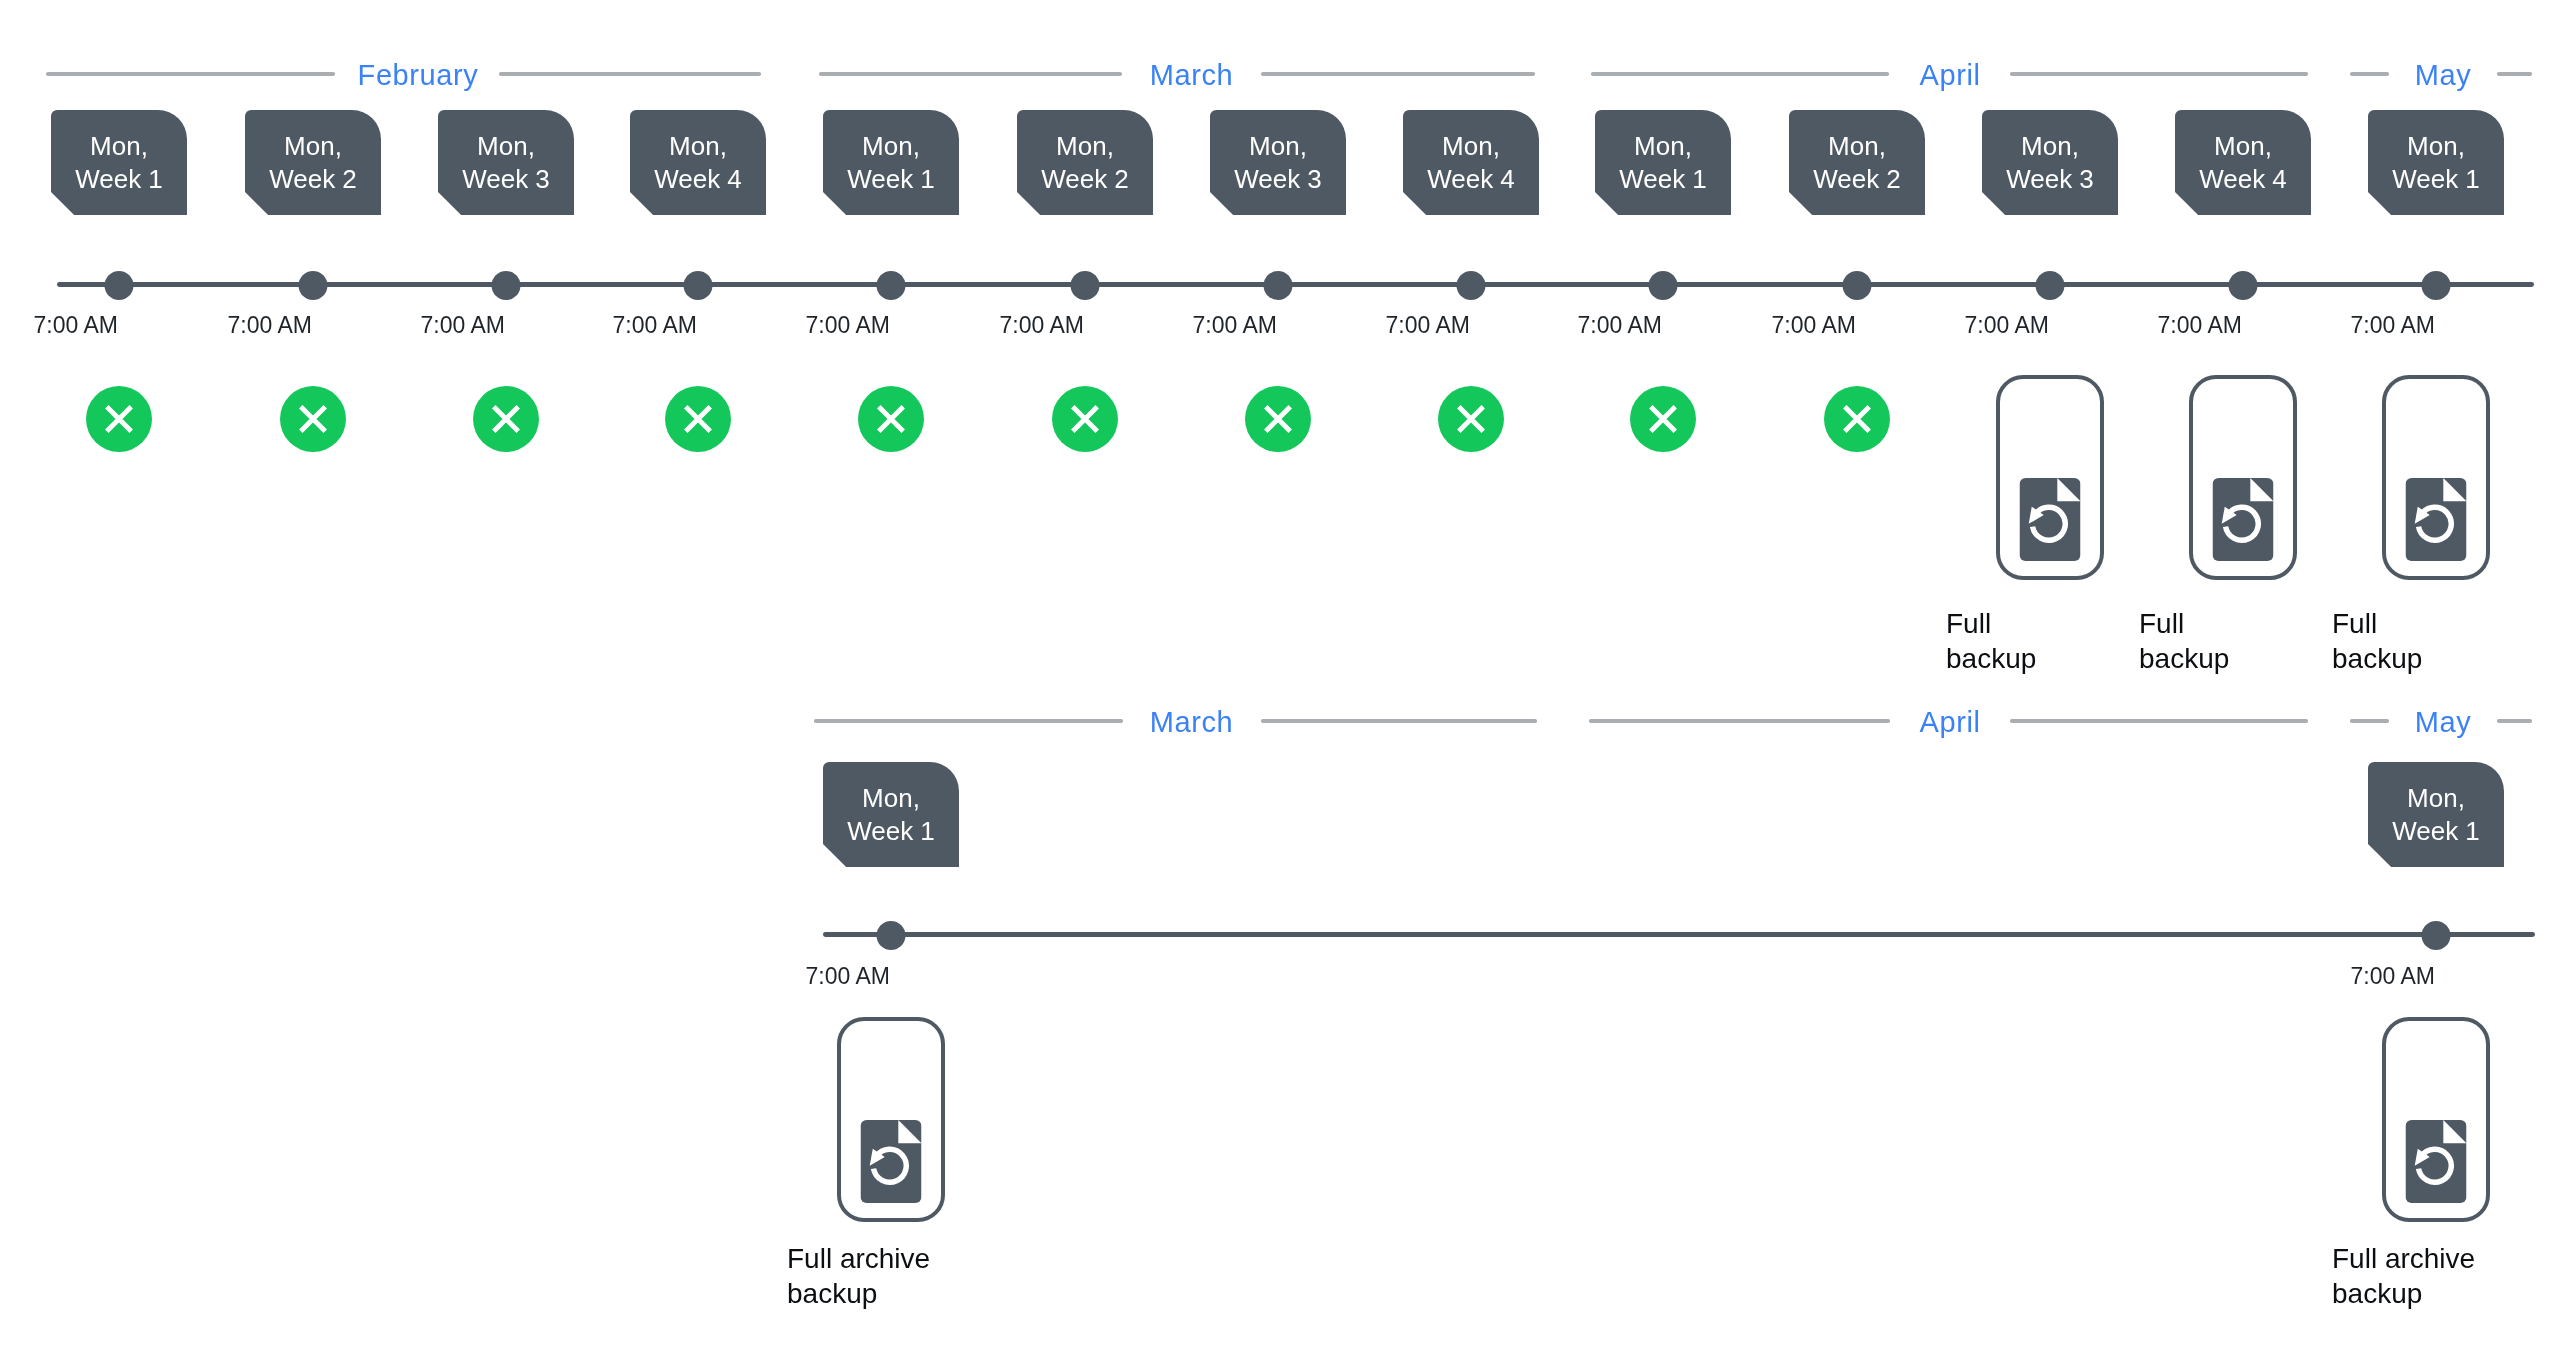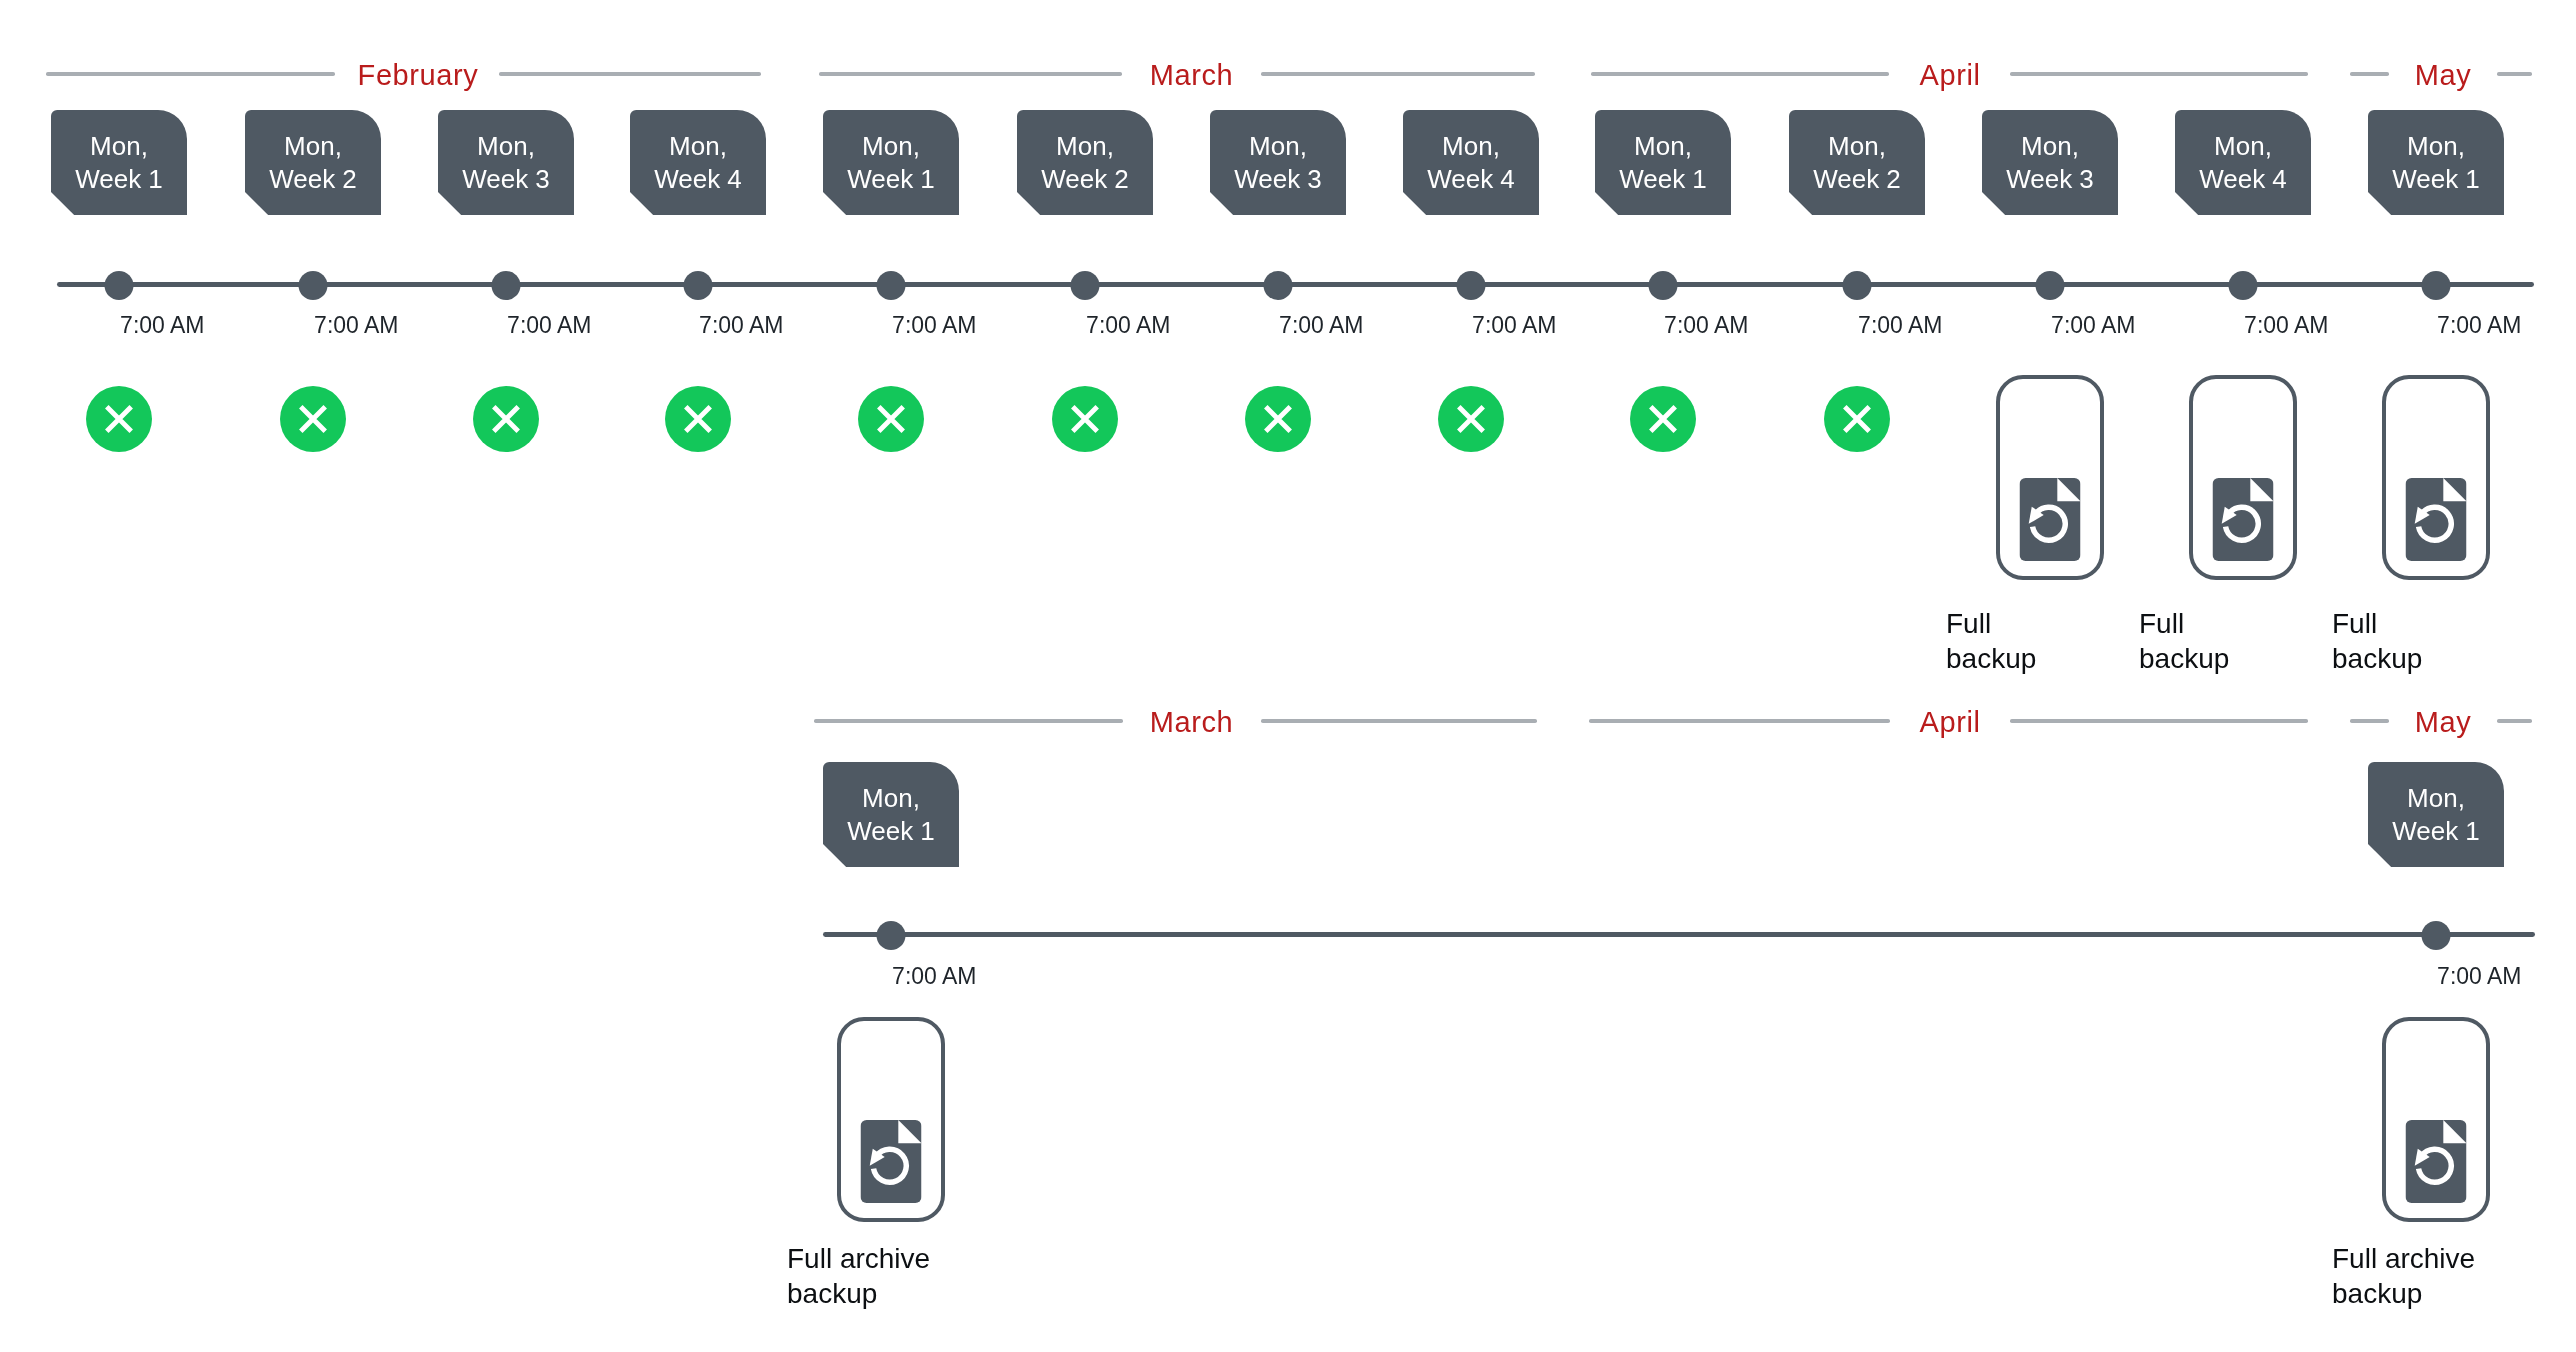--- a/index.html
+++ b/index.html
@@ -10,7 +10,7 @@
   
   .mline{position:absolute;height:3.7px;background:#a9aeb3;border-radius:1.8px}
   .mtext{
-    position:absolute;font-size:29px;line-height:38px;color:#b91c1c;
+    position:absolute;font-size:29px;line-height:38px;color:#3b82f6;
     text-align:center;letter-spacing:0.6px;
   }
   

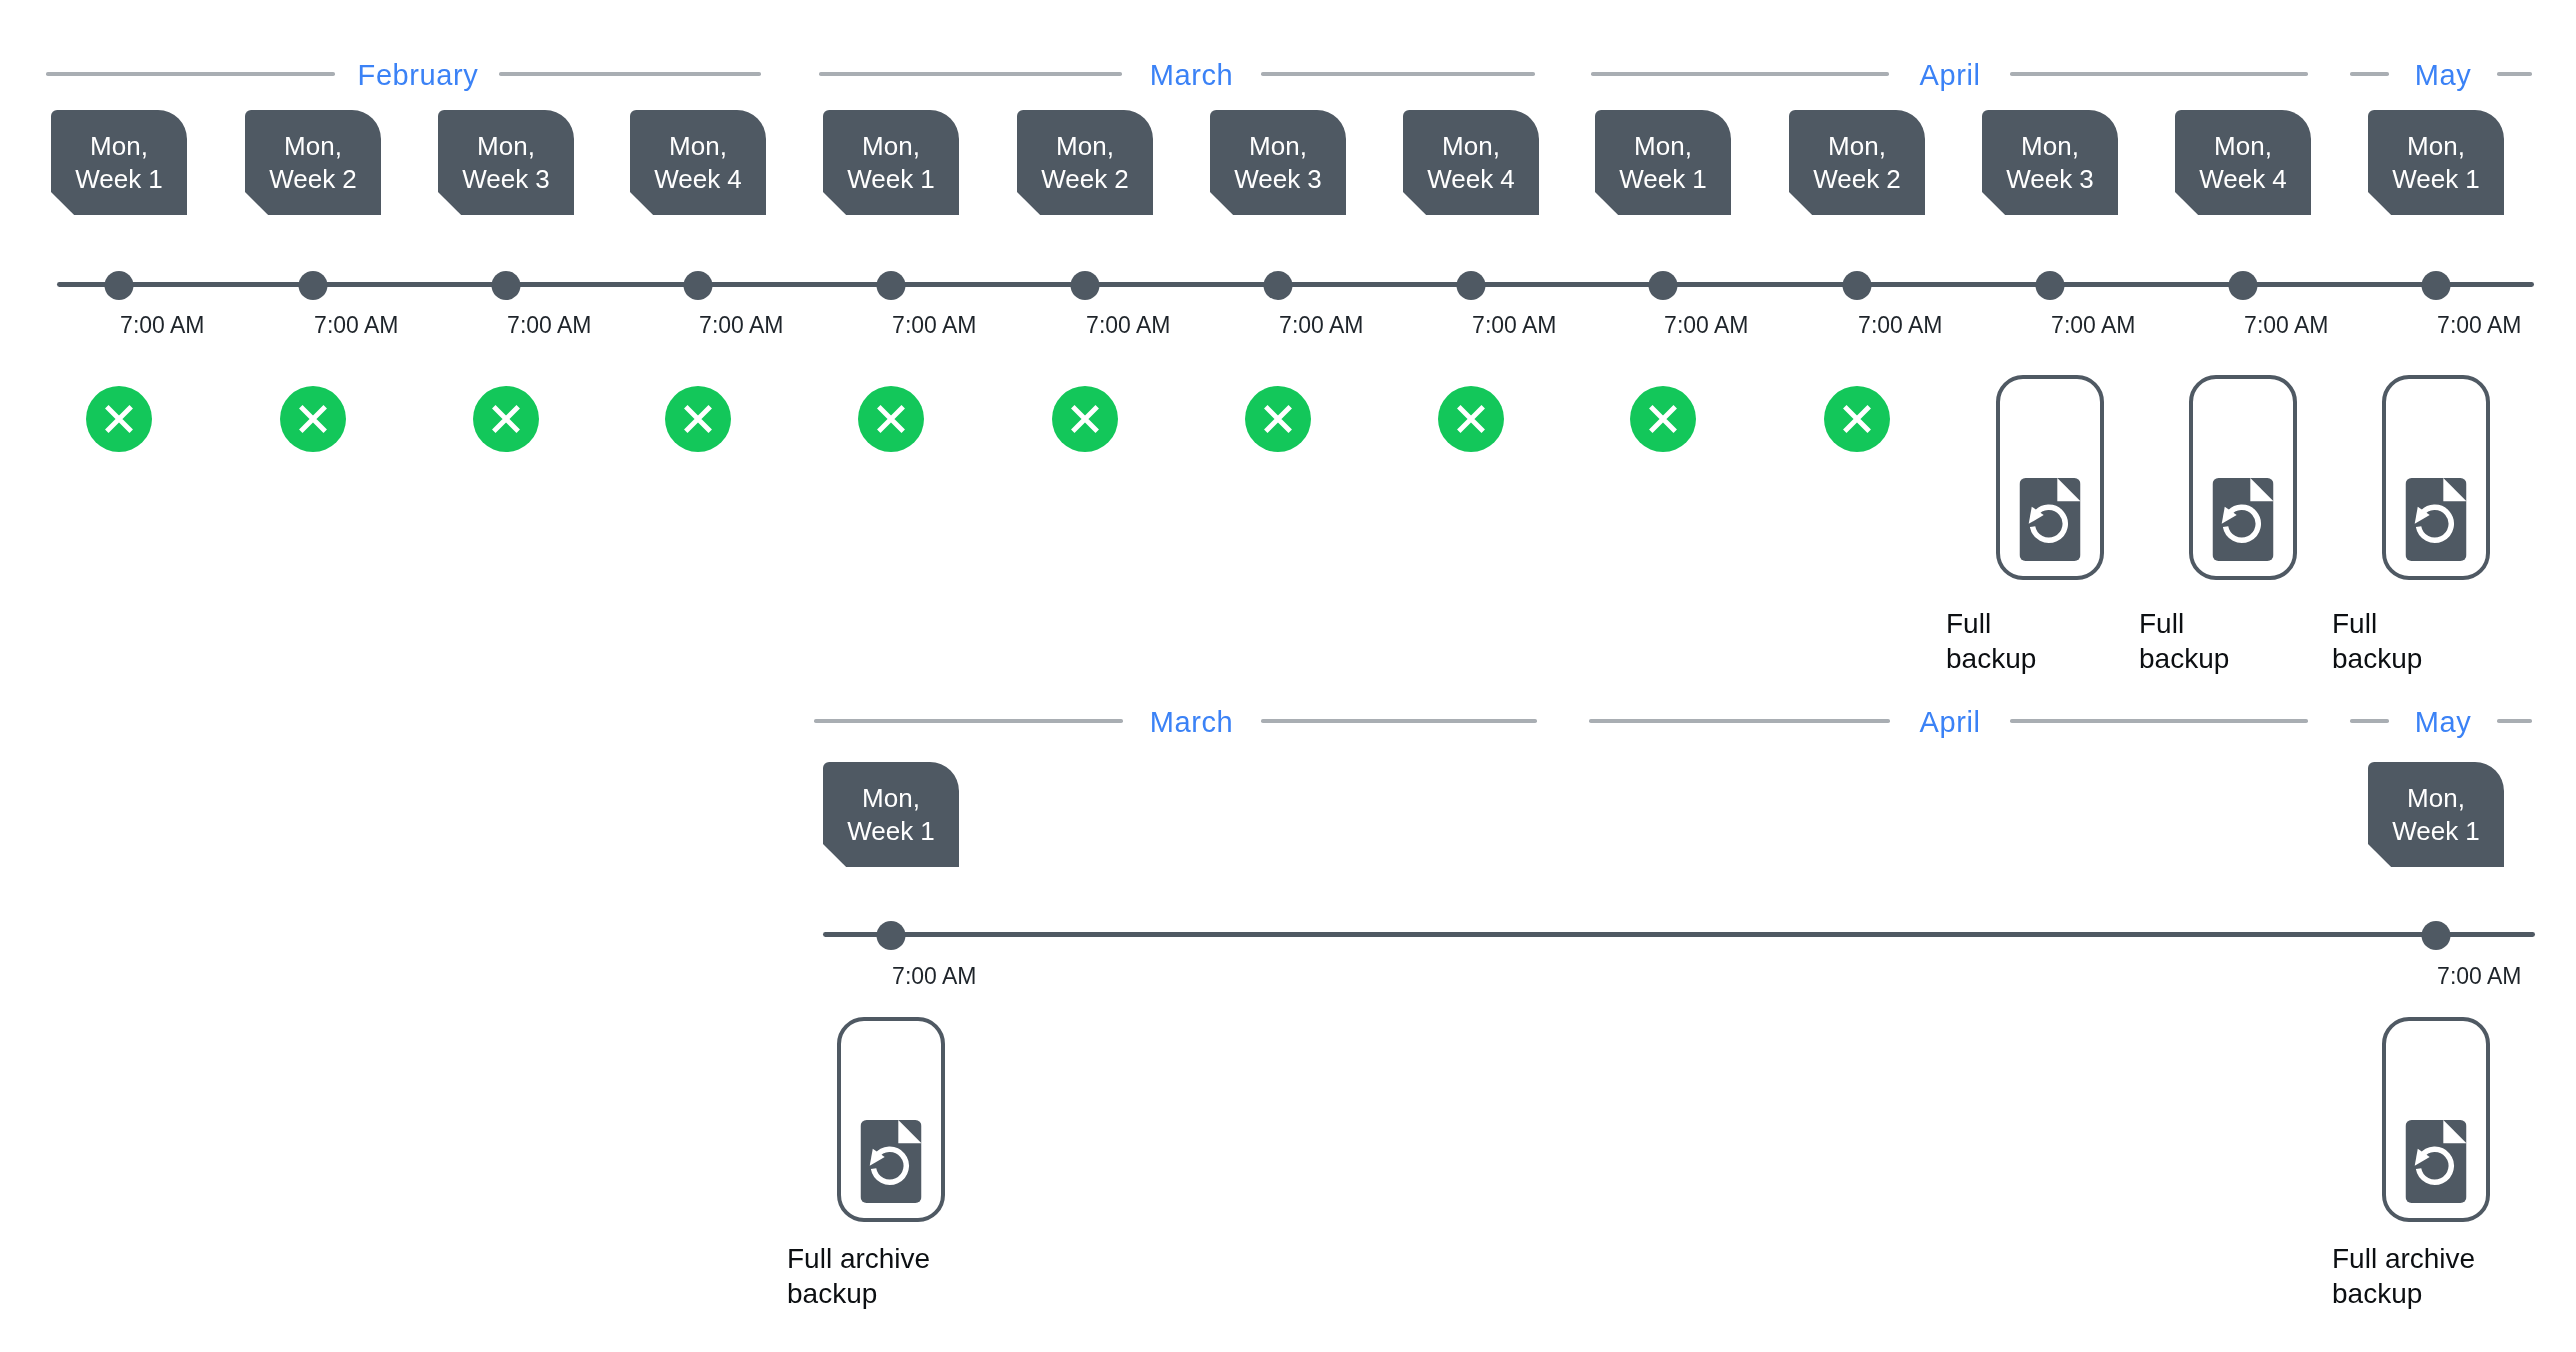--- a/index.html
+++ b/index.html
@@ -30,7 +30,7 @@
   }
   .time{
     position:absolute;left:50%;transform:translateX(-50%);width:171px;
-    text-align:right;font-size:23px;font-weight:500;color:#1e242a;white-space:nowrap;
+    text-align:left;font-size:23px;font-weight:500;color:#1e242a;white-space:nowrap;
   }
   .xicon{position:absolute;left:50%;transform:translateX(-50%);width:66px;height:66px}
   .card{

